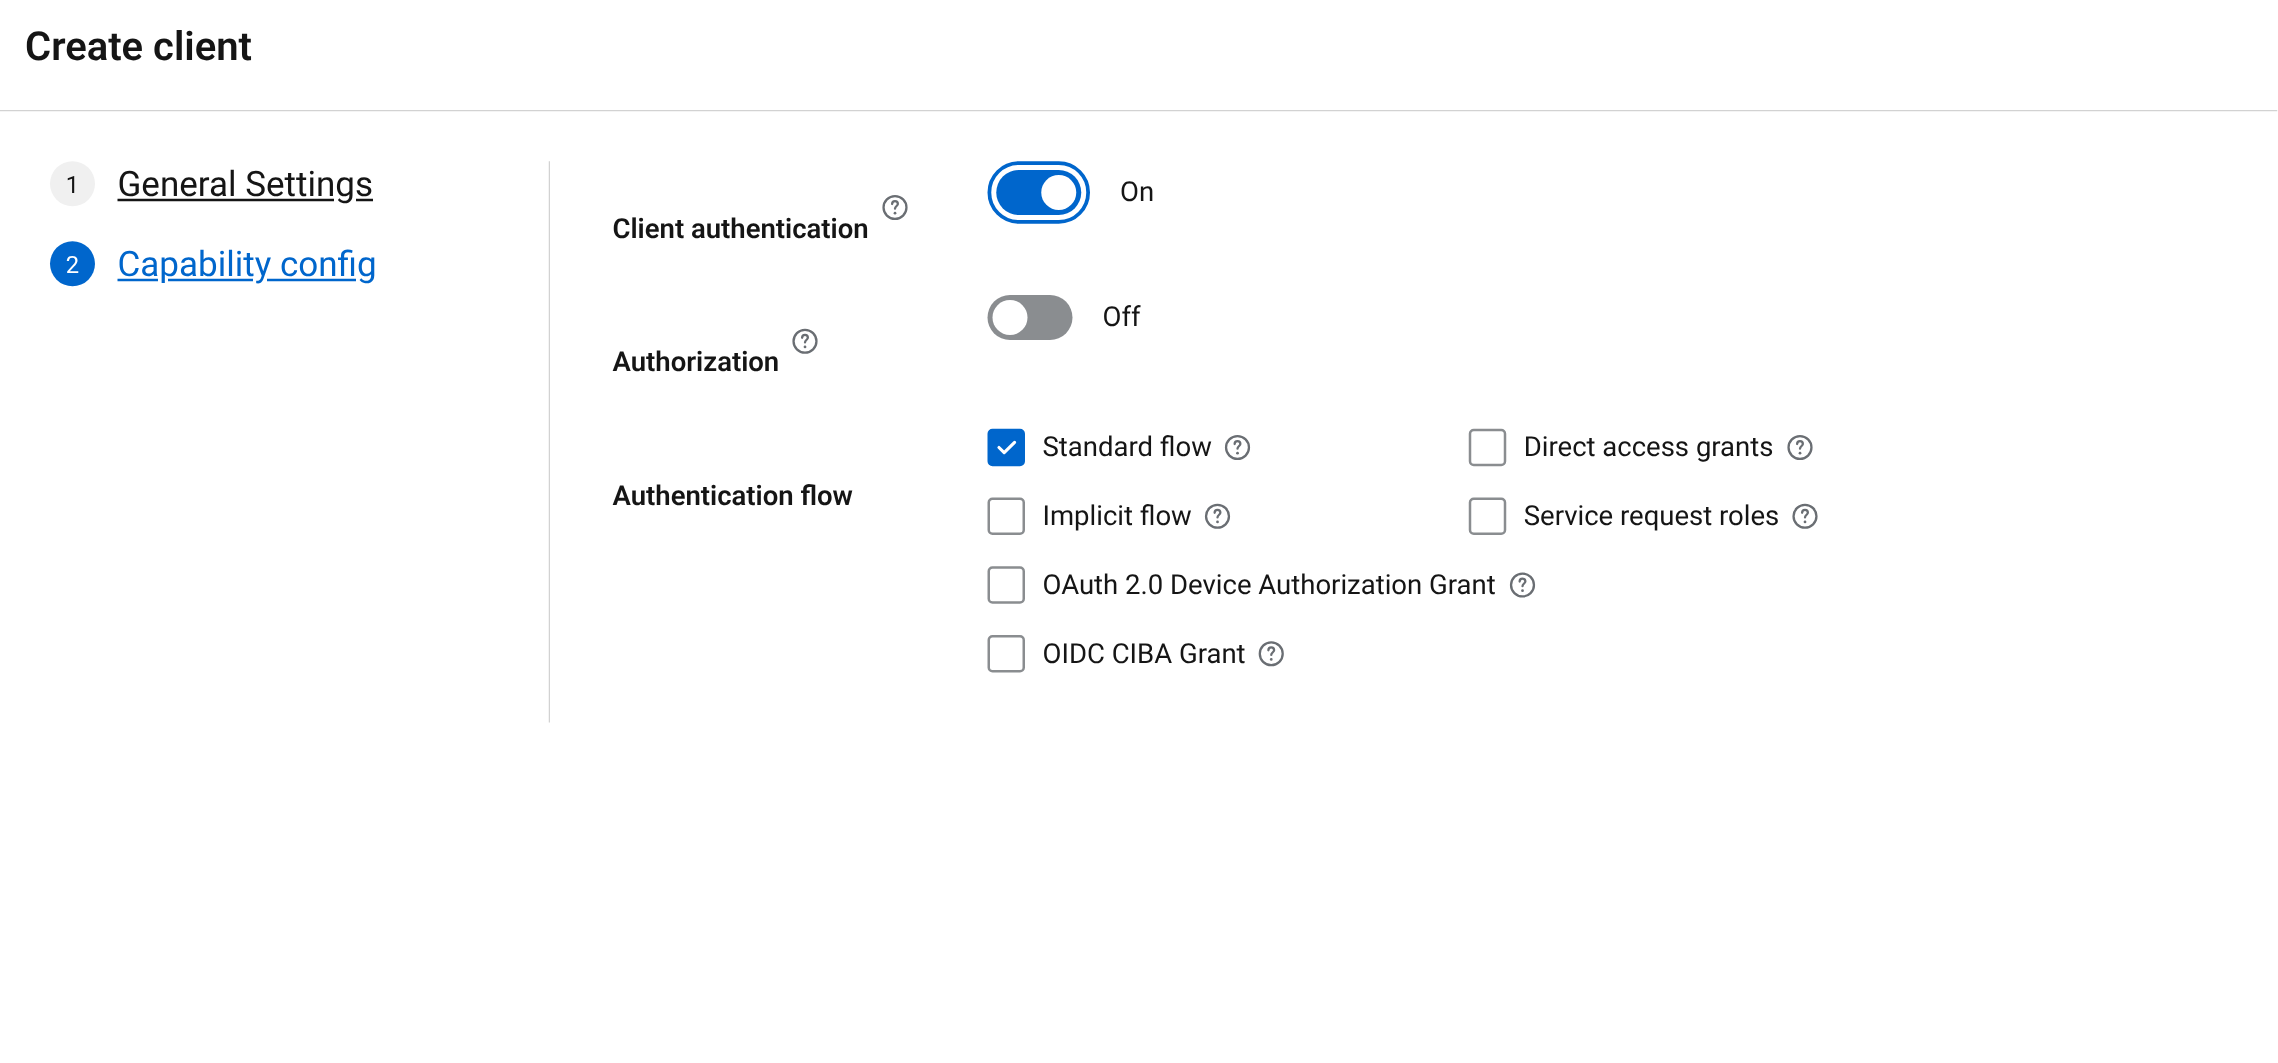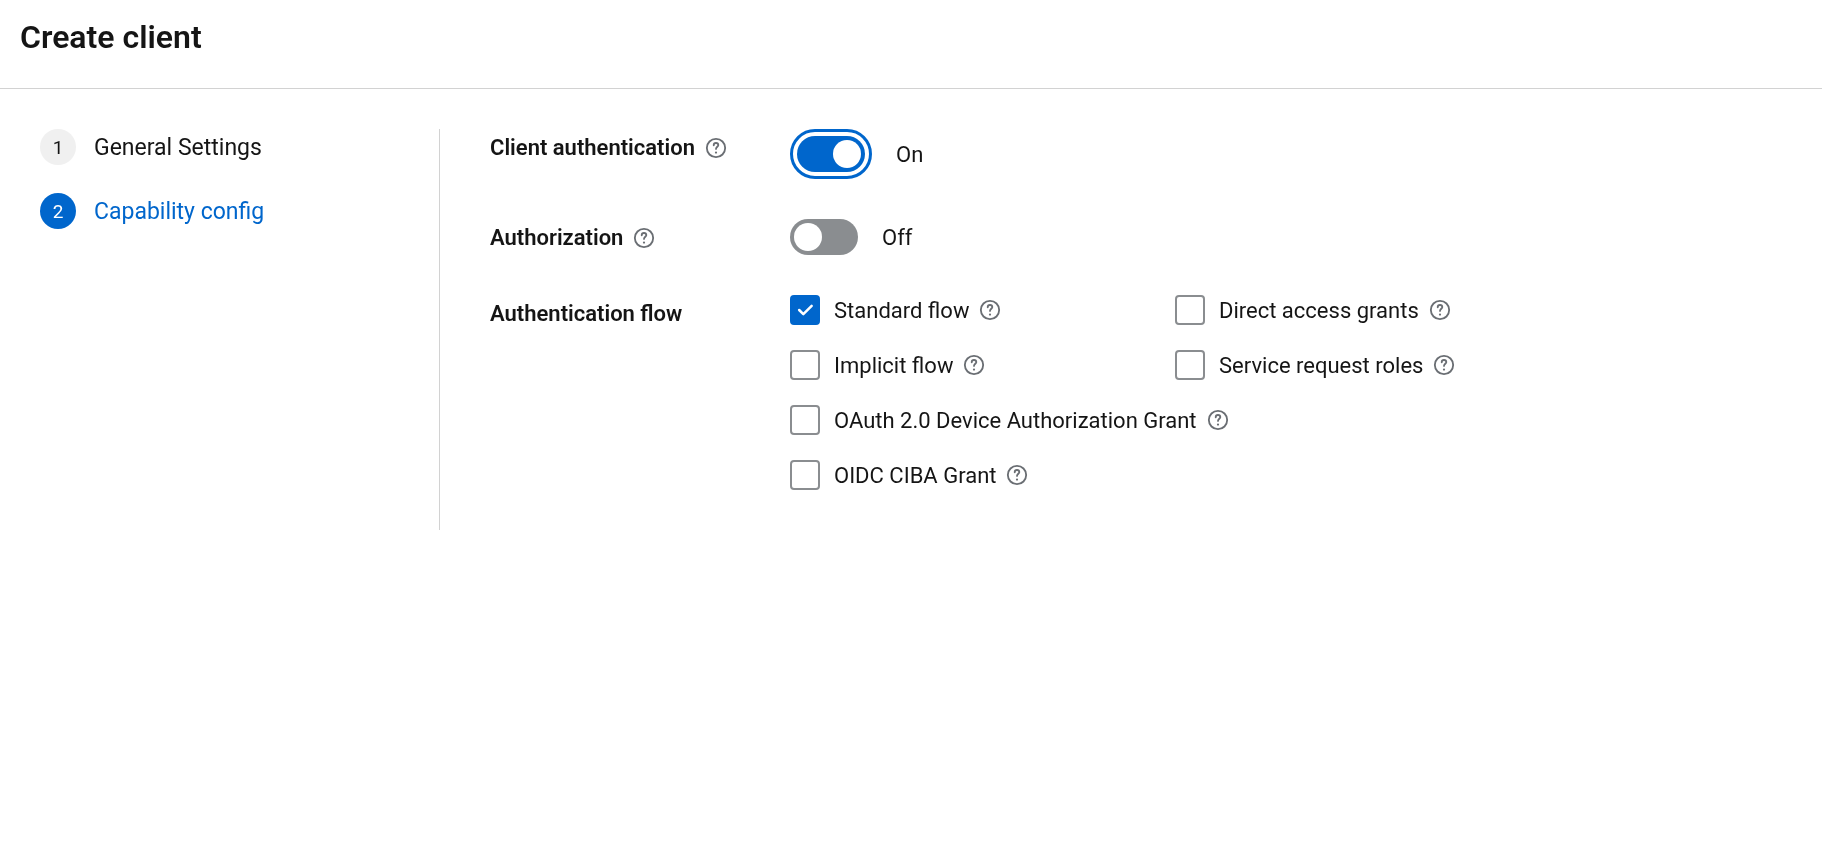--- a/index.html
+++ b/index.html
@@ -62,7 +62,8 @@
       color: #fff;
     }
     .step-label {
-      font-size: 23px;
+      font-size: 28px;
+      text-decoration: underline;
     }
     .step-label.inactive {
       color: #151515;

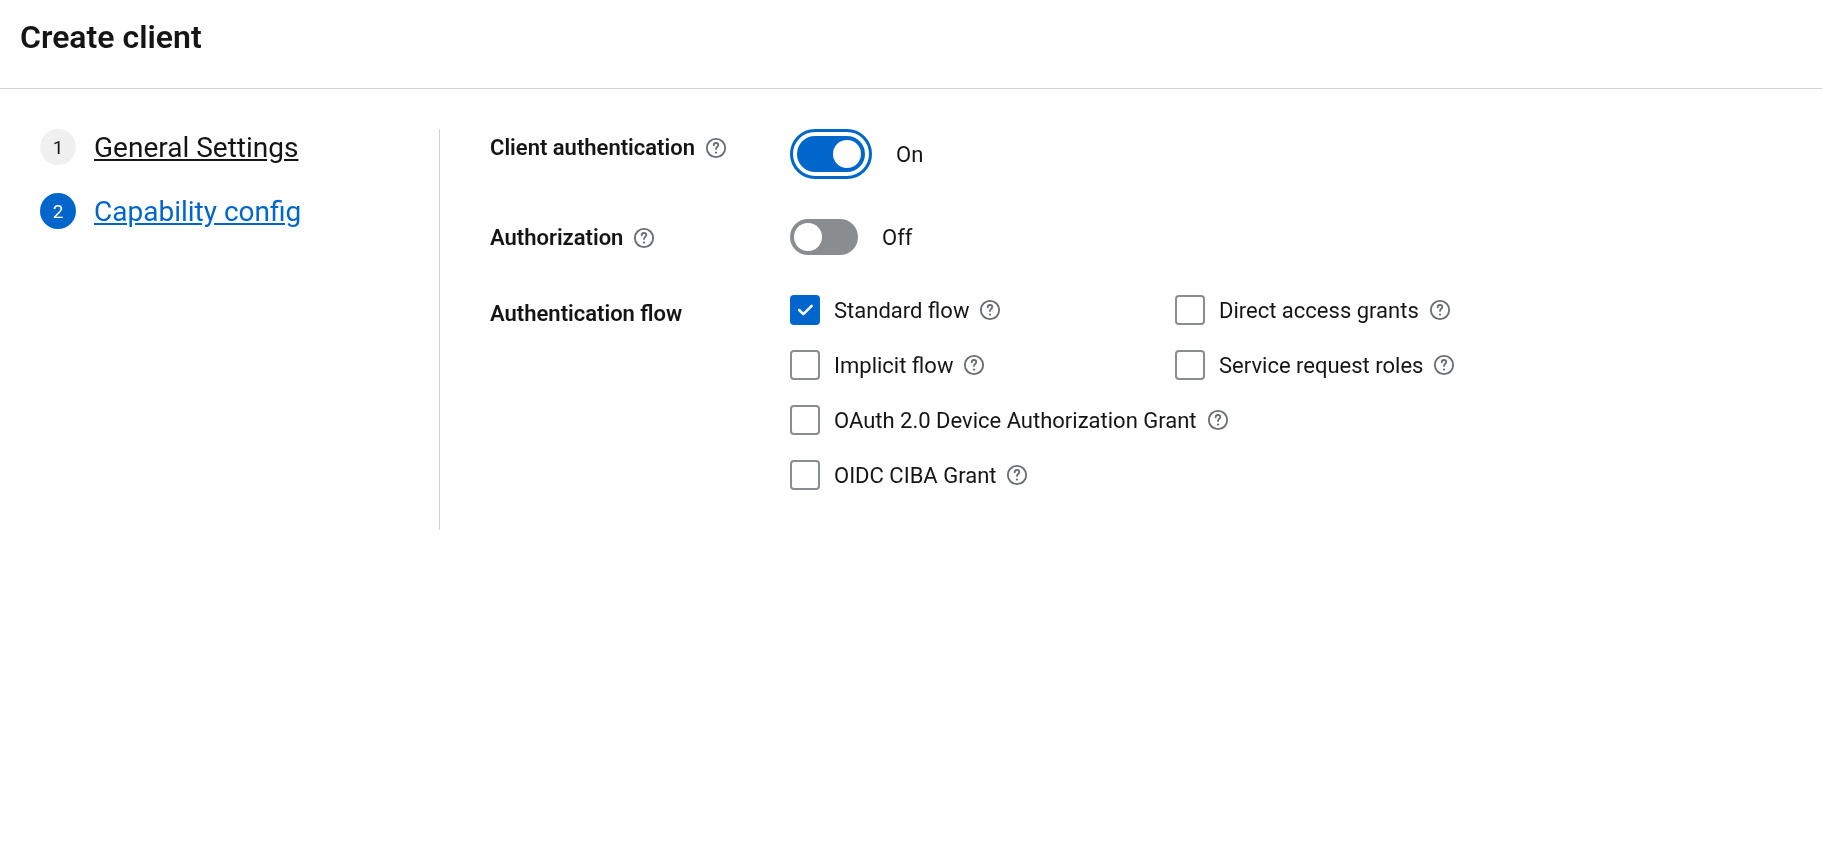--- a/index.html
+++ b/index.html
@@ -90,6 +90,7 @@
       font-size: 22px;
       font-weight: 600;
       color: #151515;
+      margin-top: 36px;
     }
     .help-icon {
       width: 22px;

